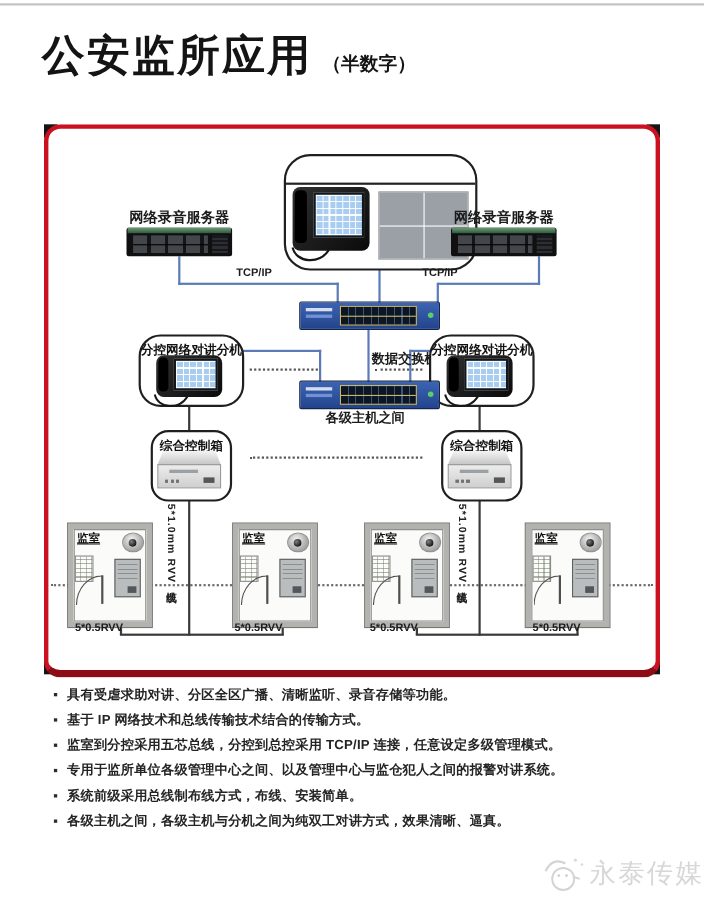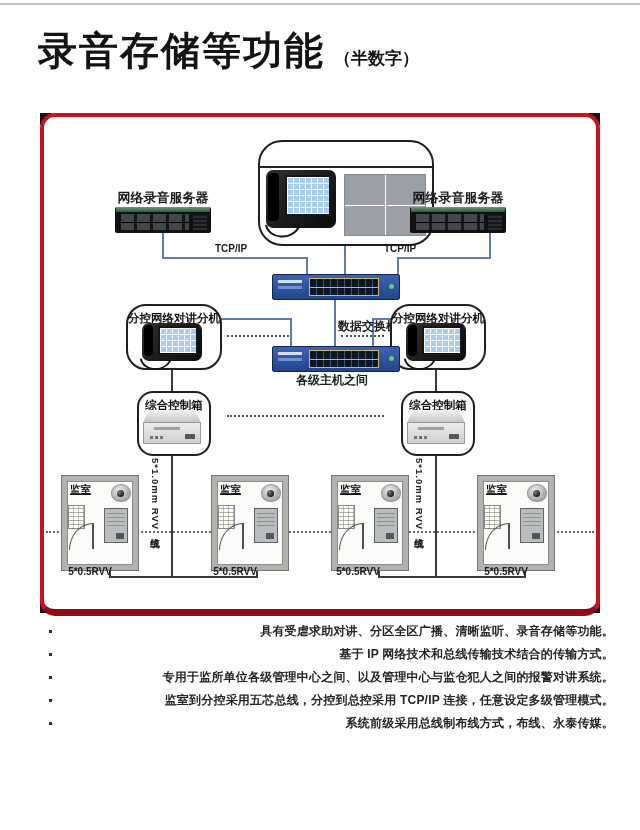--- a/index.html
+++ b/index.html
@@ -139,7 +139,7 @@
   <div class="topline"></div>
 
   <div class="h-title">
-    <span class="t1">录音存储等功能</span>
+    <span class="t1">公安监所应用</span>
     <span class="t2">（半数字）</span>
   </div>
 

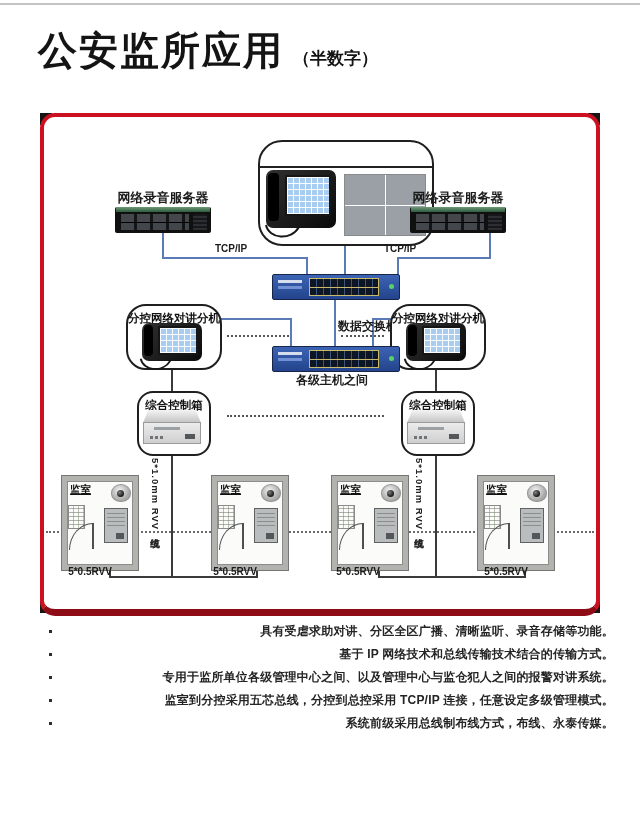--- a/index.html
+++ b/index.html
@@ -123,7 +123,7 @@
   
   .bullets{position:absolute;left:46px;top:625px;right:26px;margin:0;padding:0;list-style:none;}
   .bullets li{position:relative;padding-left:15px;margin-bottom:10px;font-size:12px;line-height:13px;
-              color:#242424;font-weight:600;letter-spacing:.2px;white-space:nowrap;text-align:right;}
+              color:#242424;font-weight:600;letter-spacing:.2px;white-space:nowrap;}
   .bullets li:before{content:"";position:absolute;left:3px;top:5px;width:3px;height:3px;background:#2b2b2b;}
 
   

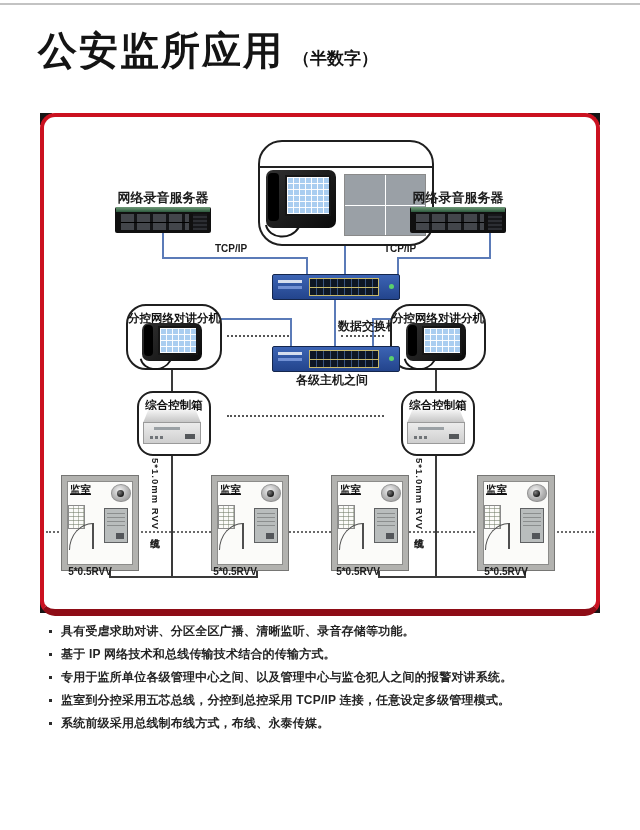--- a/index.html
+++ b/index.html
@@ -313,8 +313,8 @@
   <ul class="bullets">
     <li><span>具有受虐求助对讲、分区全区广播、清晰监听、录音存储等功能。</span></li>
     <li><span>基于 IP 网络技术和总线传输技术结合的传输方式。</span></li>
+    <li><span>监室到分控采用五芯总线，分控到总控采用 TCP/IP 连接，任意设定多级管理模式。</span></li>
     <li><span>专用于监所单位各级管理中心之间、以及管理中心与监仓犯人之间的报警对讲系统。</span></li>
-    <li><span>监室到分控采用五芯总线，分控到总控采用 TCP/IP 连接，任意设定多级管理模式。</span></li>
     <li><span>系统前级采用总线制布线方式，布线、永泰传媒。</span></li>
   </ul>
 

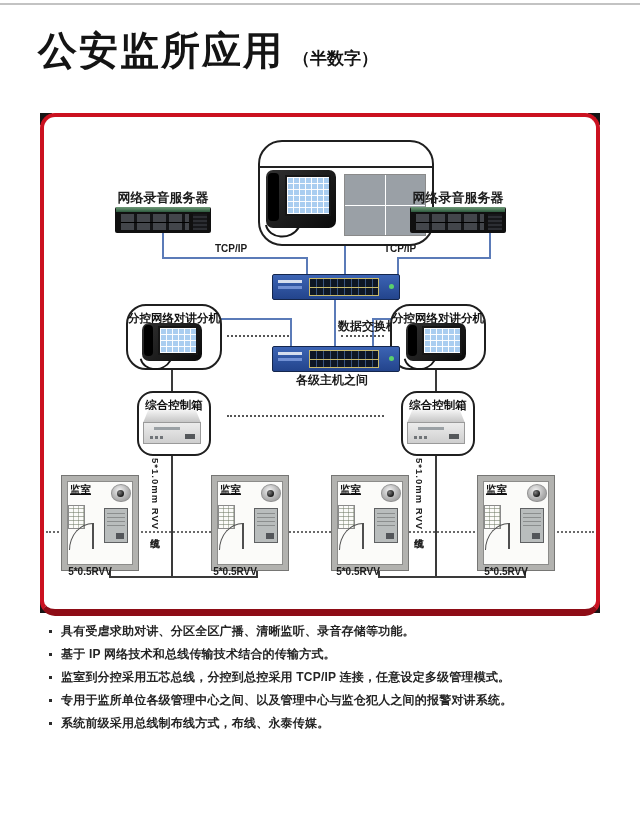--- a/index.html
+++ b/index.html
@@ -315,7 +315,7 @@
     <li><span>基于 IP 网络技术和总线传输技术结合的传输方式。</span></li>
     <li><span>监室到分控采用五芯总线，分控到总控采用 TCP/IP 连接，任意设定多级管理模式。</span></li>
     <li><span>专用于监所单位各级管理中心之间、以及管理中心与监仓犯人之间的报警对讲系统。</span></li>
-    <li><span>系统前级采用总线制布线方式，布线、永泰传媒。</span></li>
+    <li><span>系统前级采用总线制布线方式，布线、安装简单。</span></li>
   </ul>
 
 

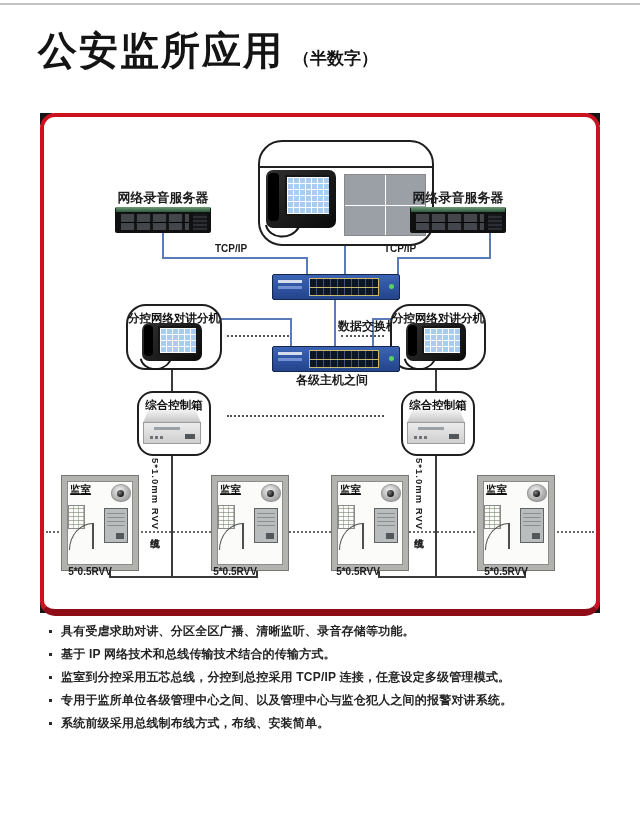--- a/index.html
+++ b/index.html
@@ -316,6 +316,7 @@
     <li><span>监室到分控采用五芯总线，分控到总控采用 TCP/IP 连接，任意设定多级管理模式。</span></li>
     <li><span>专用于监所单位各级管理中心之间、以及管理中心与监仓犯人之间的报警对讲系统。</span></li>
     <li><span>系统前级采用总线制布线方式，布线、安装简单。</span></li>
+    <li><span>各级主机之间，各级主机与分机之间为纯双工对讲方式，效果清晰、逼真。</span></li>
   </ul>
 
 

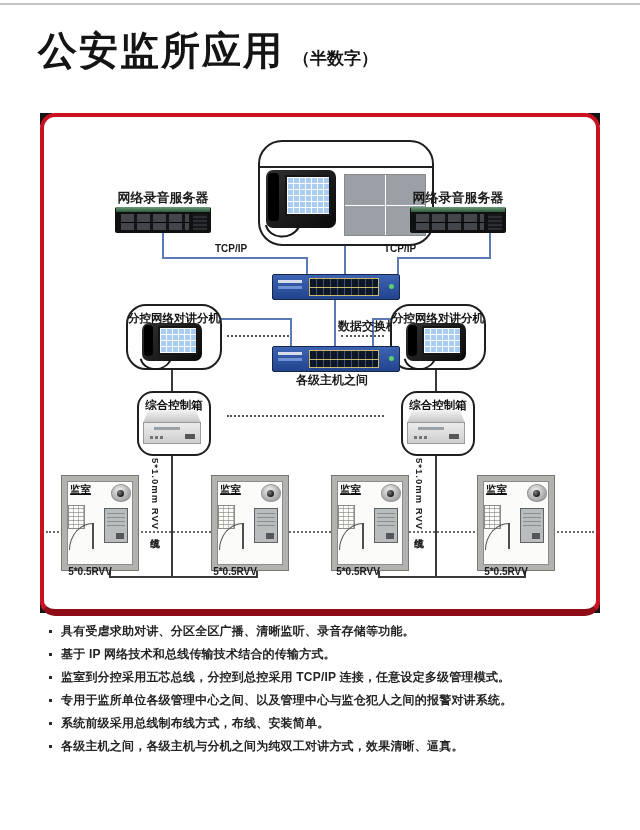--- a/index.html
+++ b/index.html
@@ -319,6 +319,18 @@
     <li><span>各级主机之间，各级主机与分机之间为纯双工对讲方式，效果清晰、逼真。</span></li>
   </ul>
 
+  <div class="wm">
+    <svg width="44" height="36" viewBox="0 0 44 36">
+      <path d="M4 16 Q10 3 22 9" fill="none" stroke="#d4d4d4" stroke-width="2"></path>
+      <circle cx="20" cy="23" r="10" fill="none" stroke="#d4d4d4" stroke-width="1.8"></circle>
+      <circle cx="16" cy="20" r="1.3" fill="#cfcfcf"></circle>
+      <circle cx="23" cy="20" r="1.3" fill="#cfcfcf"></circle>
+      <path d="M29 21 l6 2" stroke="#d4d4d4" stroke-width="1.8"></path>
+      <circle cx="31" cy="6" r="1.5" fill="#dcdcdc"></circle>
+      <circle cx="37" cy="10" r="1.2" fill="#dcdcdc"></circle>
+    </svg>
+    <span class="wm-text">永泰传媒</span>
+  </div>
 
 </div>
 

